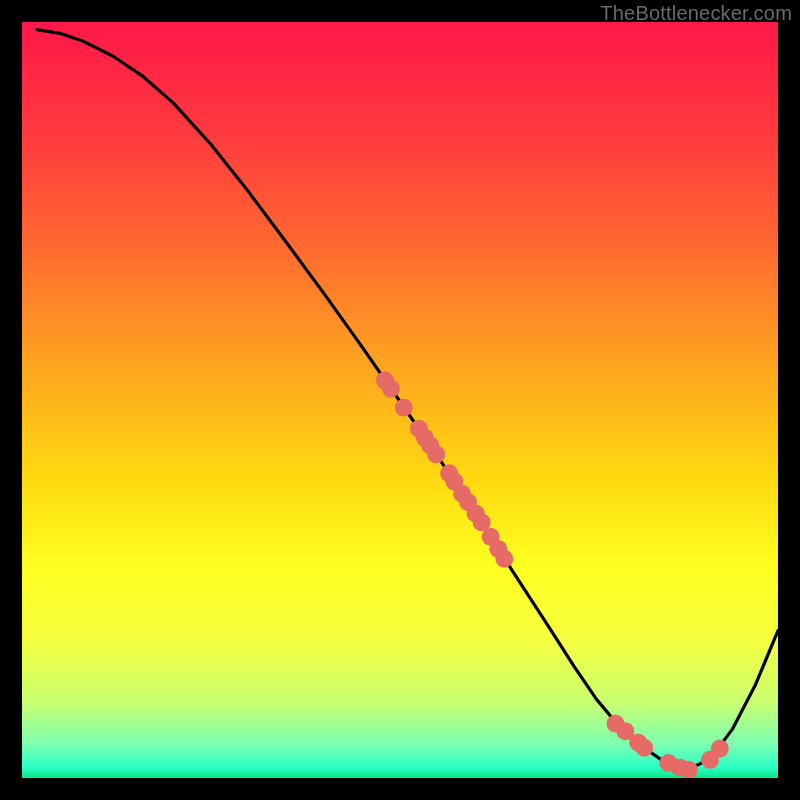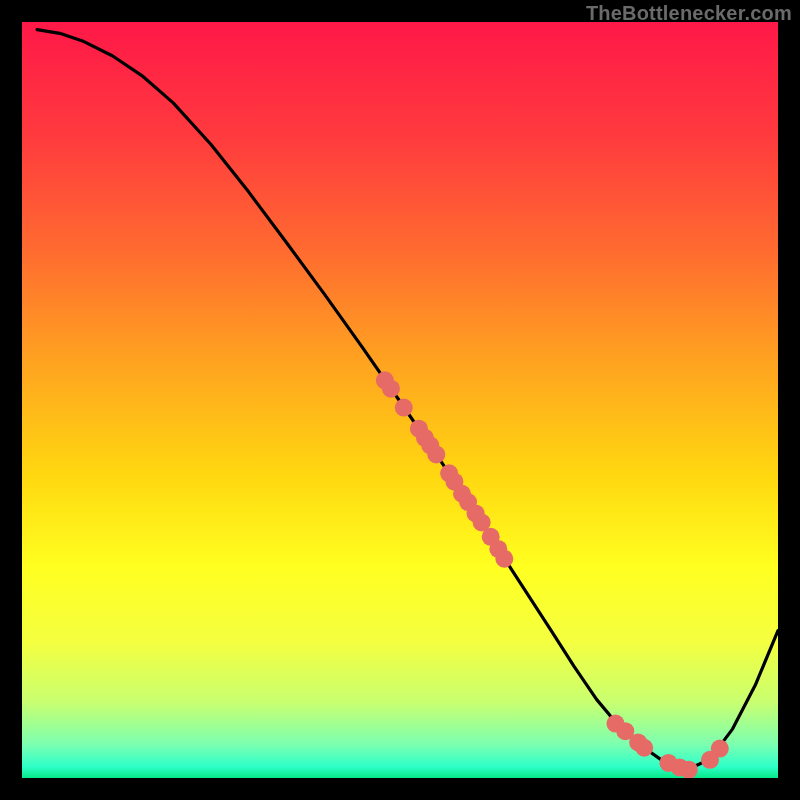--- a/index.html
+++ b/index.html
@@ -31,7 +31,7 @@
     right: 8px;
     color: #6a6a6a;
     font-size: 20px;
-    font-weight: bold;
+    font-weight: normal;
     letter-spacing: 0.2px;
     margin-left: 44px;
   }

